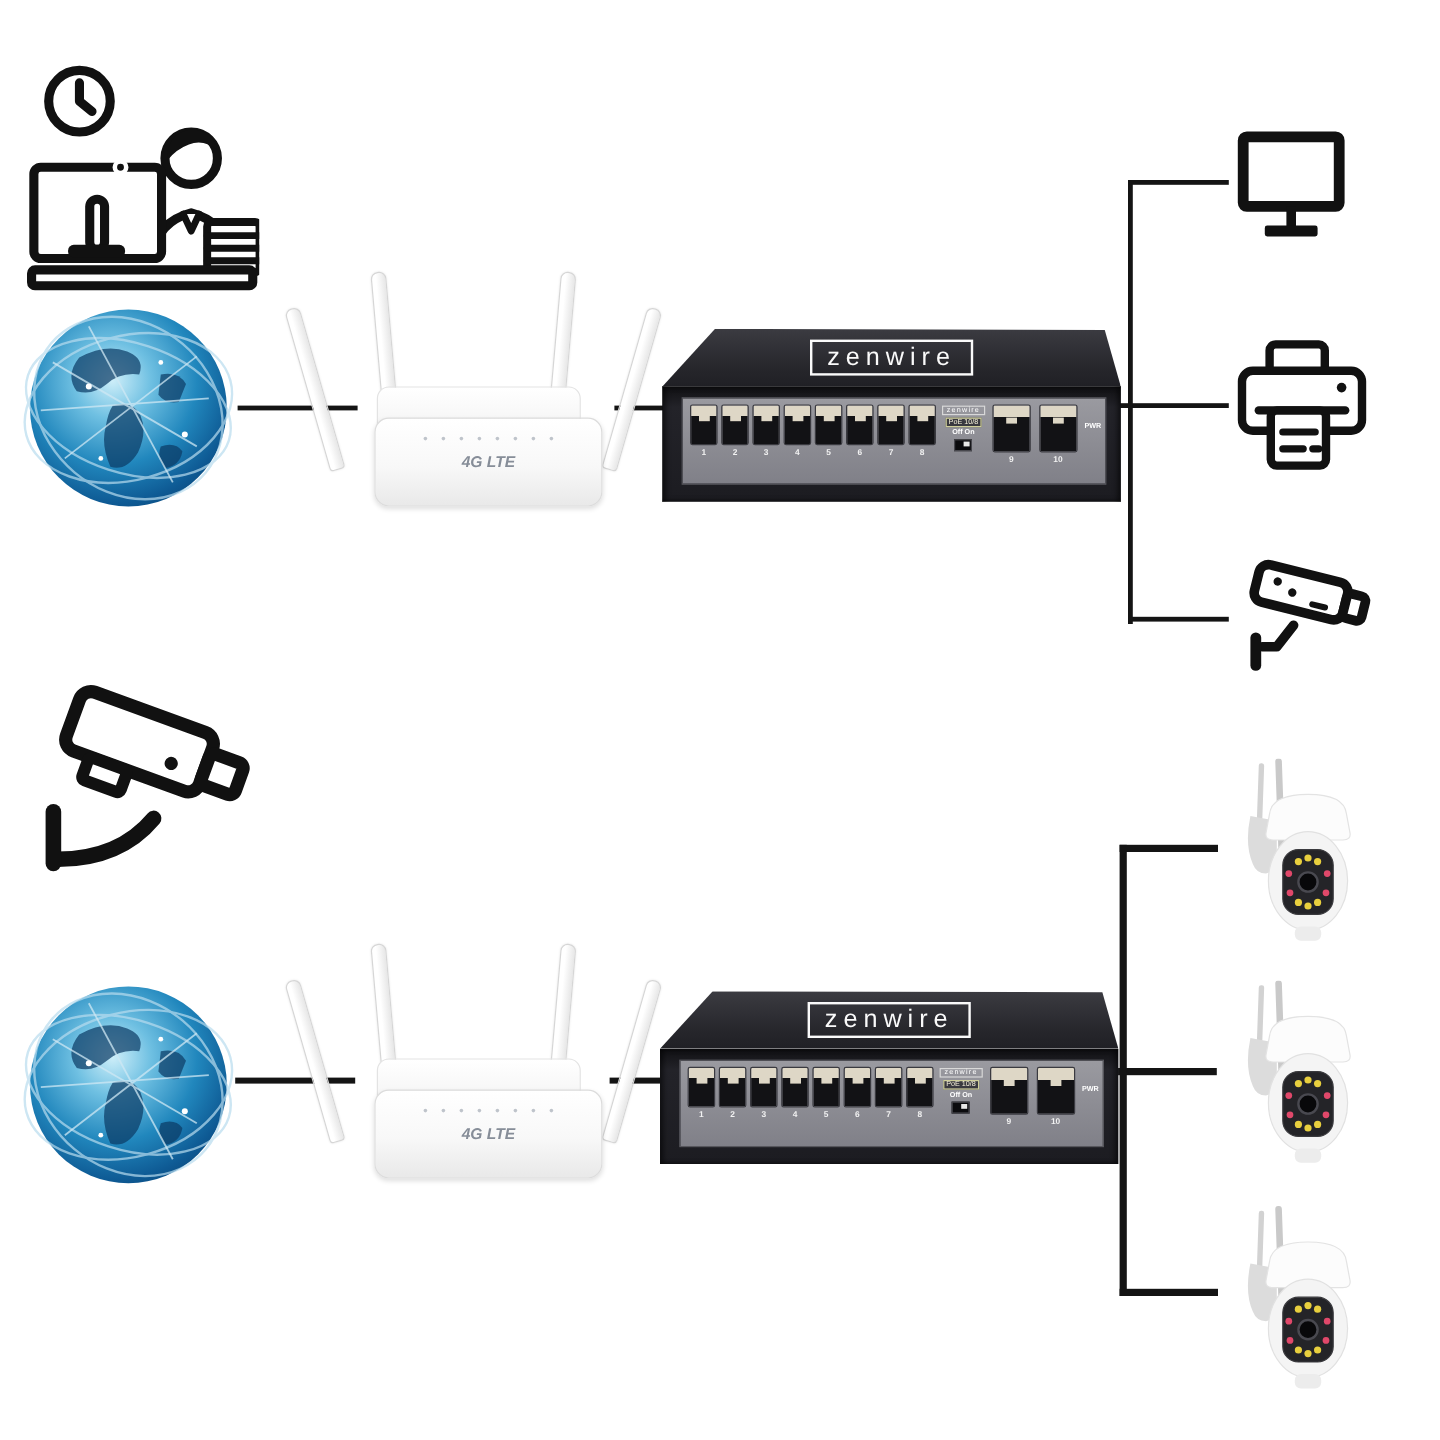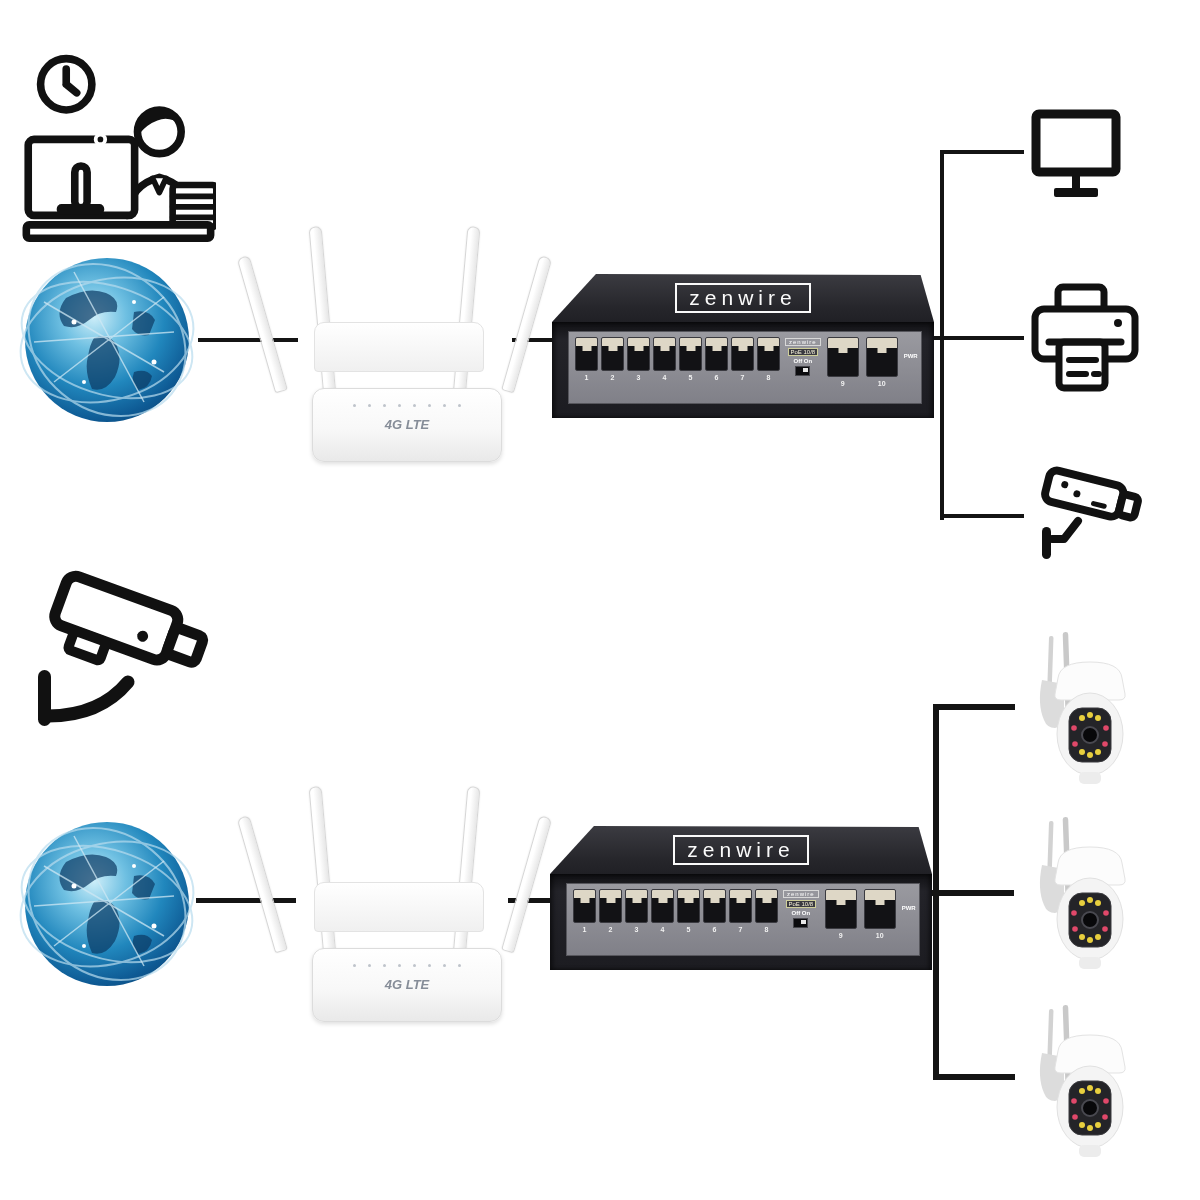--- a/index.html
+++ b/index.html
@@ -26,7 +26,7 @@
           border-radius:10px 10px 4px 4px;}
   .r-body{position:absolute;left:56px;right:30px;top:124px;height:72px;
           background:linear-gradient(180deg,#ffffff 0,#f8f8f8 55%,#e9e9e9);
-          border:1px solid #dcdcdc;border-radius:12px;box-shadow:0 2px 4px rgba(0,0,0,.13);margin-top:40px;}
+          border:1px solid #dcdcdc;border-radius:12px;box-shadow:0 2px 4px rgba(0,0,0,.13);}
   .r-leds{position:absolute;left:50%;top:15px;transform:translateX(-50%);display:flex;gap:12px;}
   .r-leds i{width:3px;height:3px;border-radius:50%;background:#bfc4cb;}
   .r-logo{position:absolute;left:50%;top:28px;transform:translateX(-50%);

